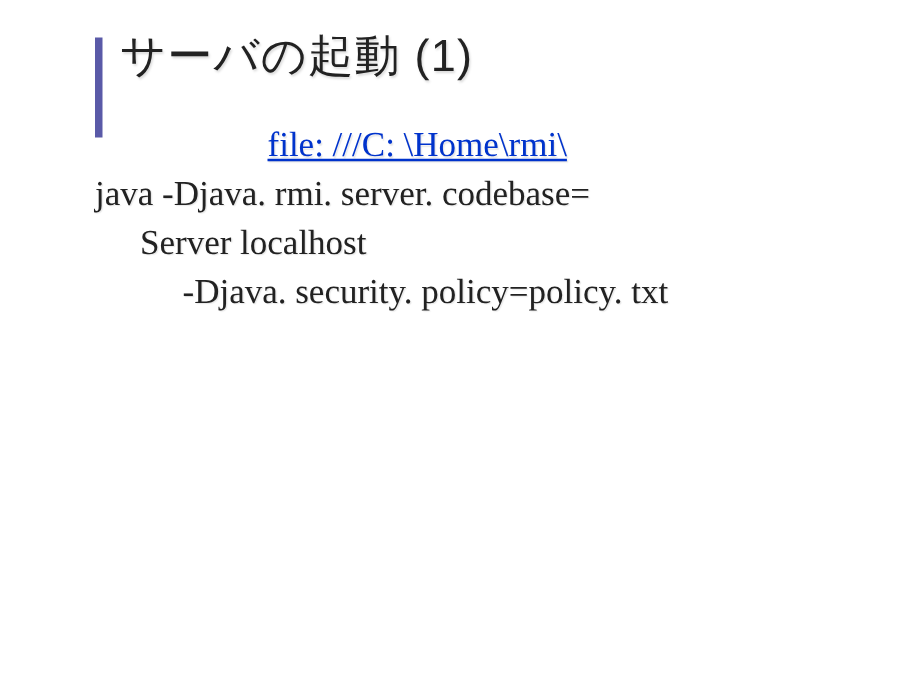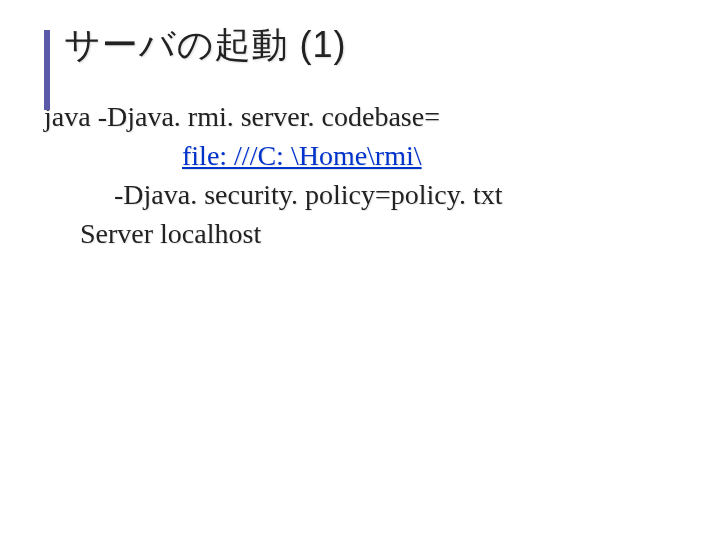--- a/index.html
+++ b/index.html
@@ -17,7 +17,7 @@
   .slide {
     width: 100%;
     height: 100%;
-    padding: 22px 32px 0 44px;
+    padding: 22px 32px 0 76px;
     position: relative;
   }
   .title-container {

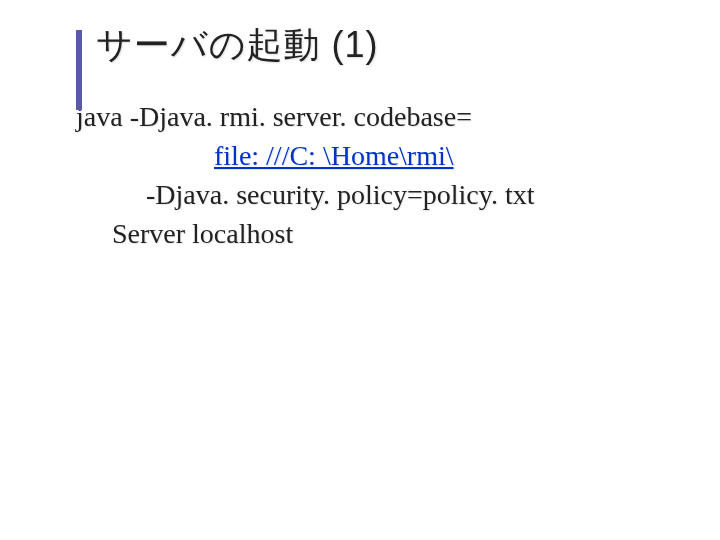--- a/index.html
+++ b/index.html
@@ -69,10 +69,10 @@
     <div class="title-line">サーバの起動 (1)</div>
   </div>
   <div class="content">
-    <div class="cmd-line">java -Djava. rmi. server. codebase=</div>
     <div class="cmd-line indent1">
       <span class="link">file: ///C: \Home\rmi\</span>
     </div>
+    <div class="cmd-line">java -Djava. rmi. server. codebase=</div>
     <div class="cmd-line indent2">-Djava. security. policy=policy. txt</div>
     <div class="cmd-line indent3">Server localhost</div>
   </div>

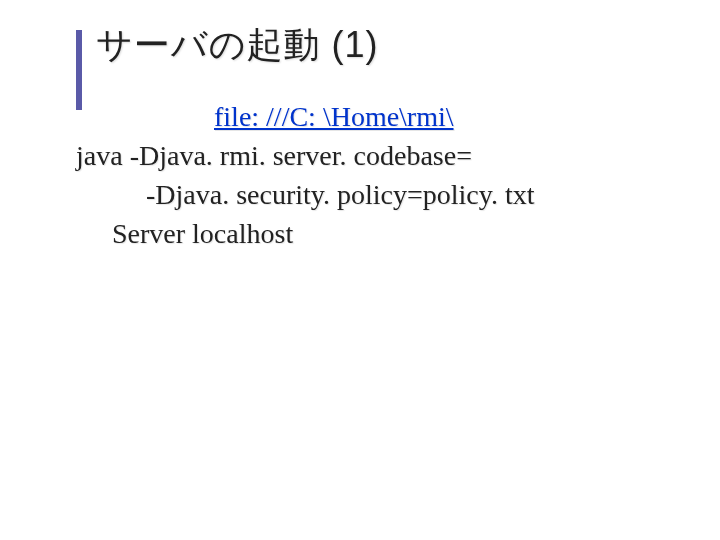--- a/index.html
+++ b/index.html
@@ -73,8 +73,8 @@
       <span class="link">file: ///C: \Home\rmi\</span>
     </div>
     <div class="cmd-line">java -Djava. rmi. server. codebase=</div>
+    <div class="cmd-line indent3">Server localhost</div>
     <div class="cmd-line indent2">-Djava. security. policy=policy. txt</div>
-    <div class="cmd-line indent3">Server localhost</div>
   </div>
 </div>
 

